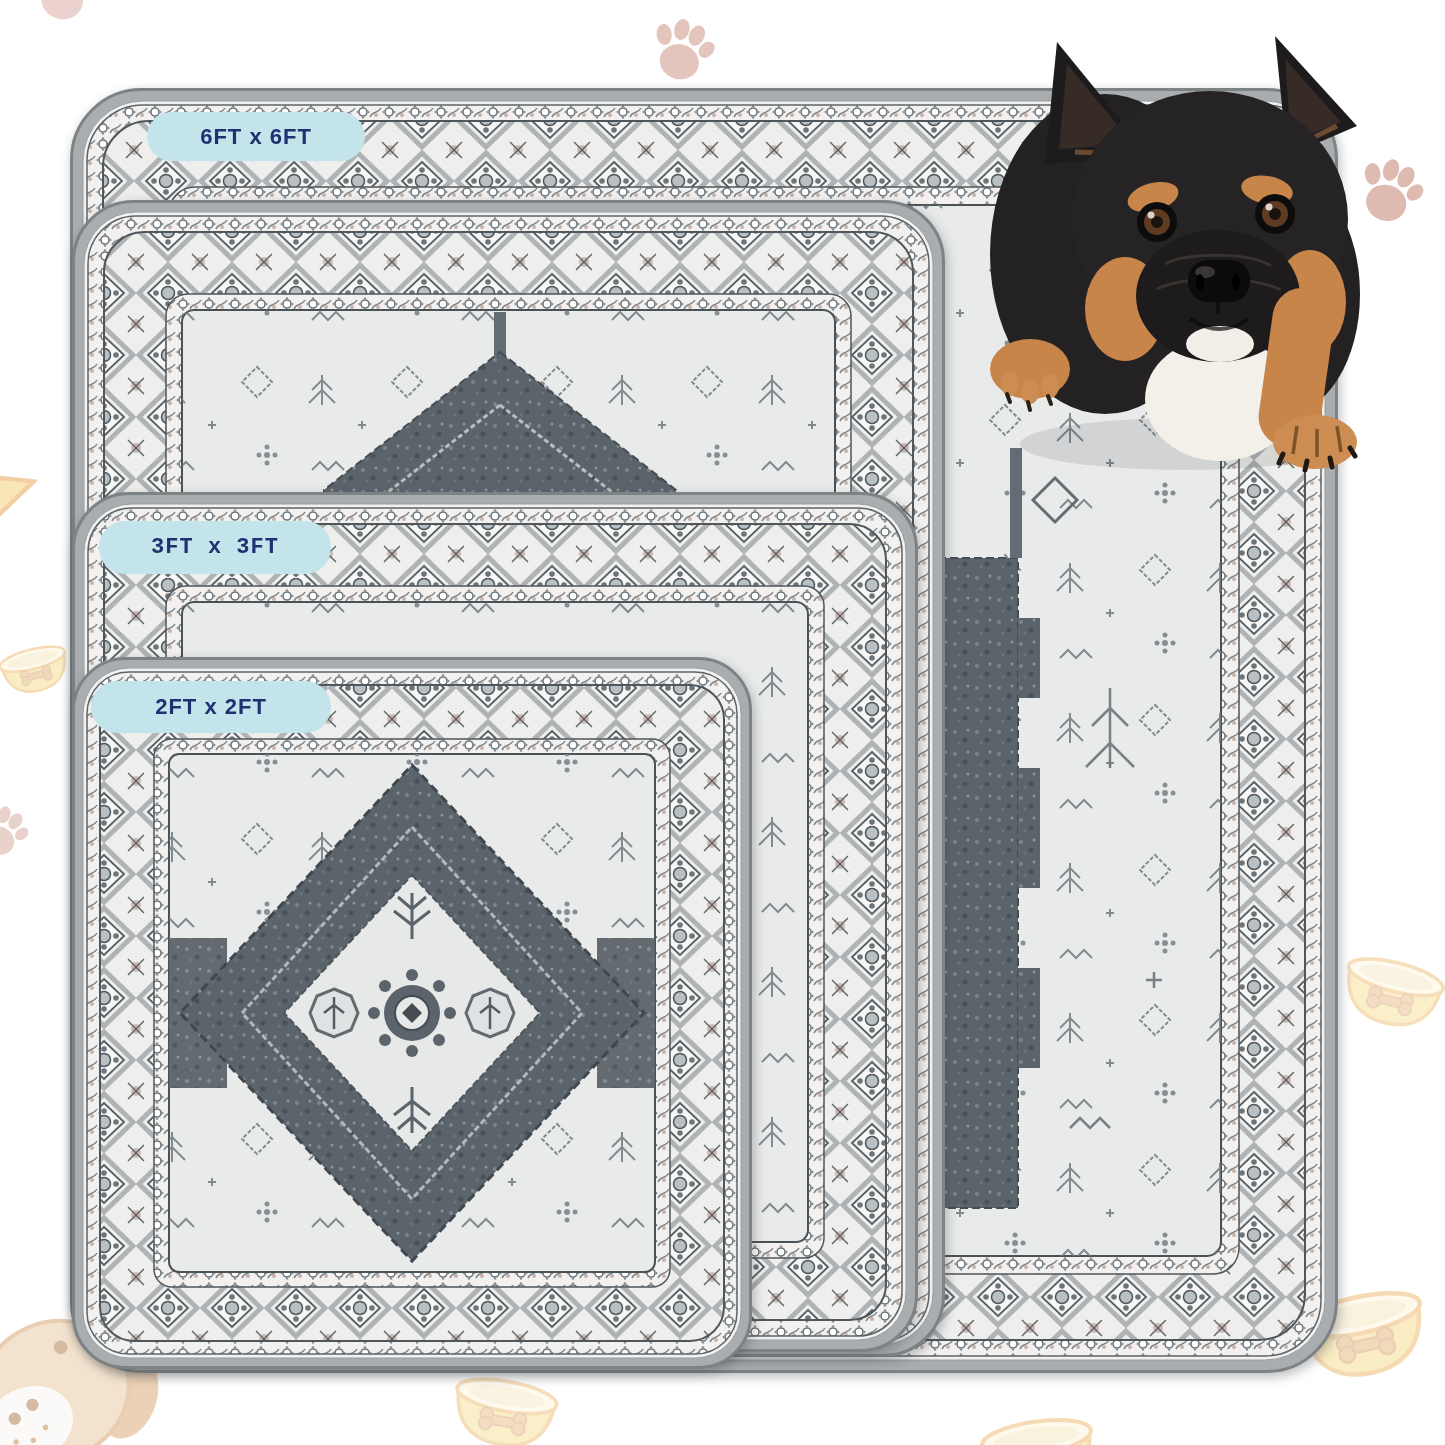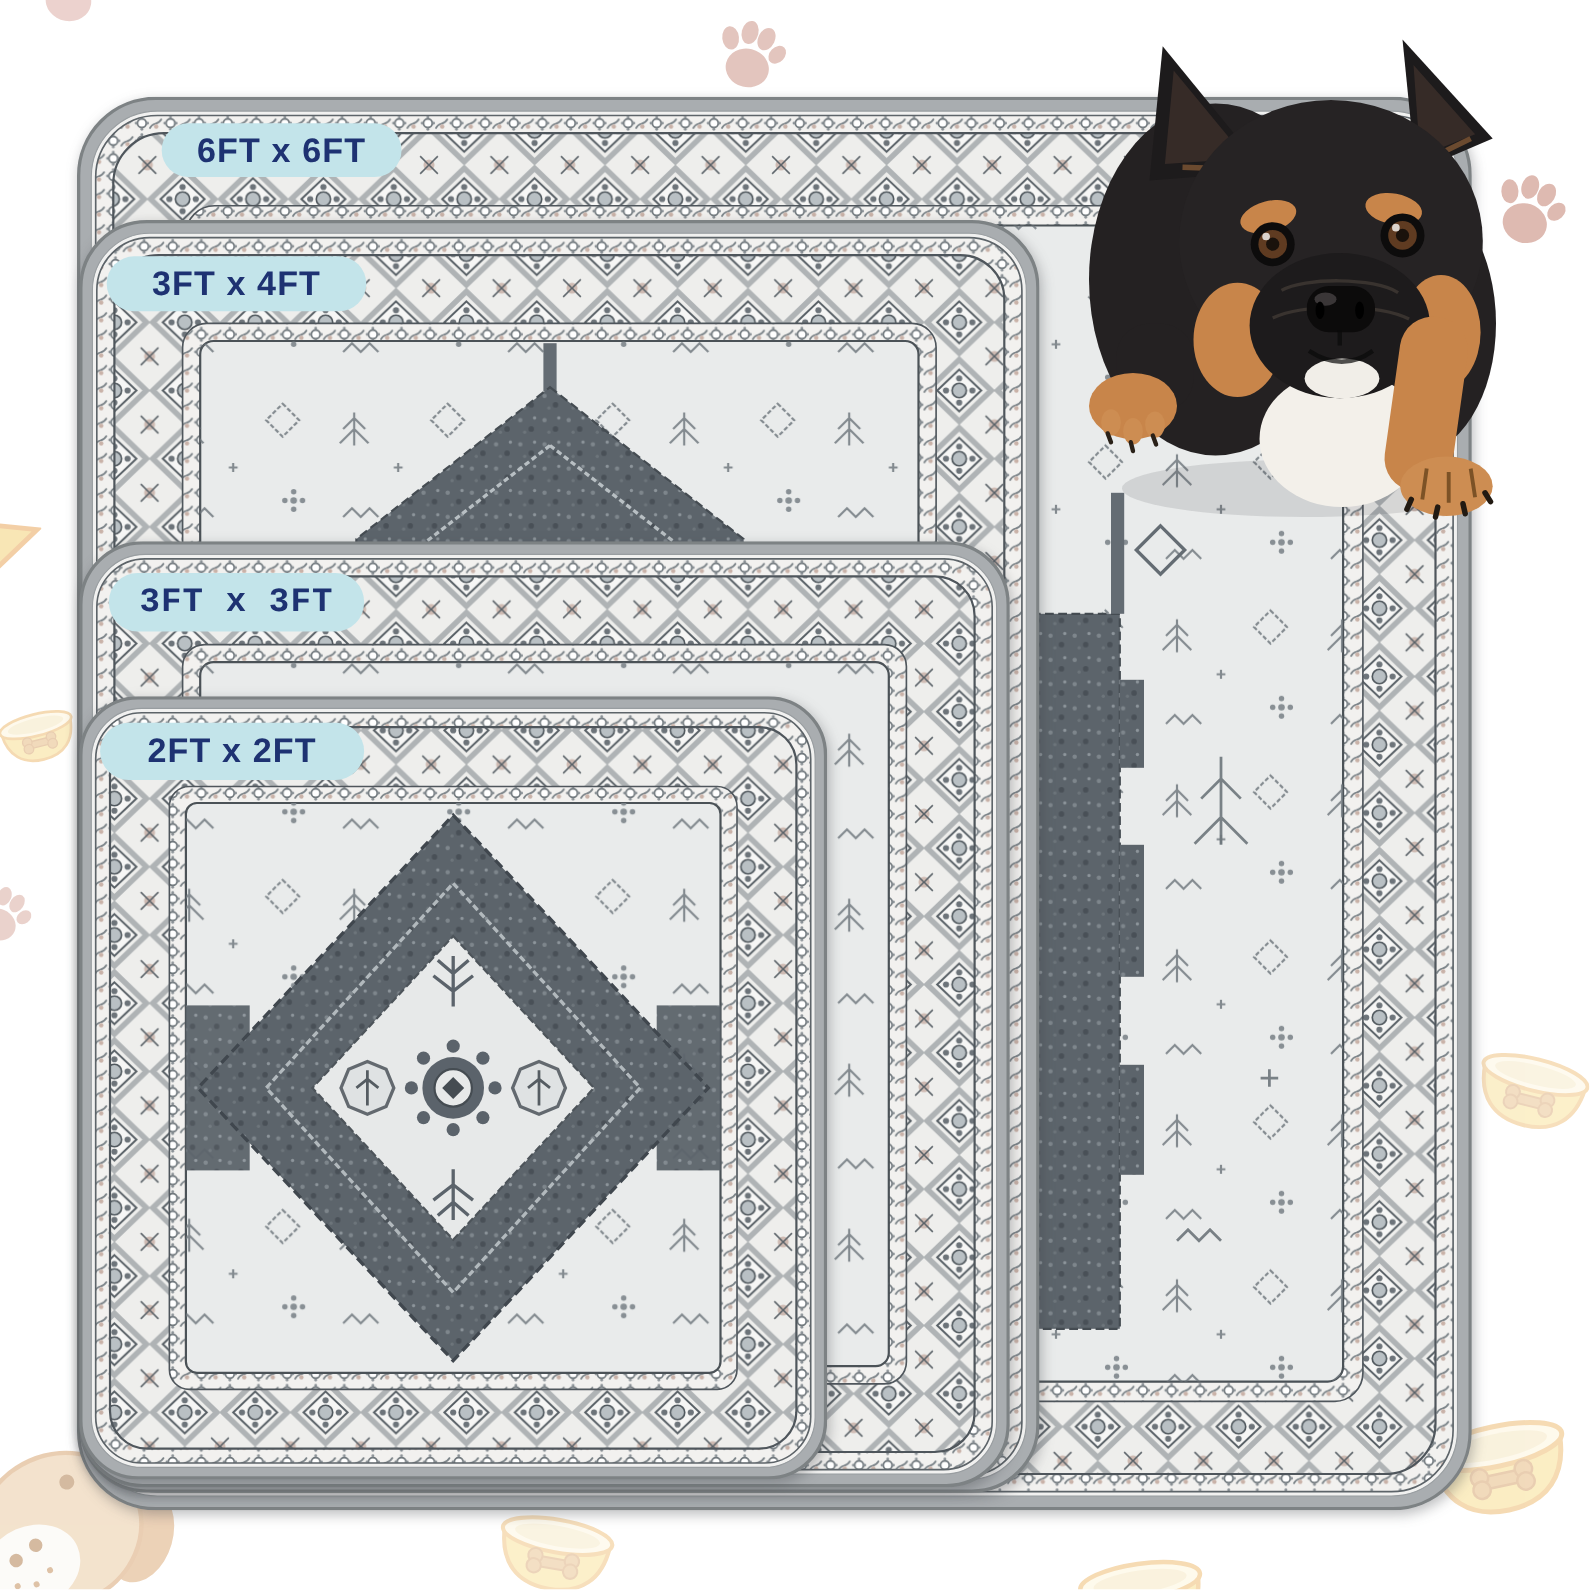--- a/index.html
+++ b/index.html
@@ -10,7 +10,7 @@
   .rug svg{display:block;}
   .pill{position:absolute;display:flex;align-items:center;justify-content:center;
         background:#c3e4ea;border-radius:26px;z-index:6;}
-  .pill span{font-weight:bold;font-size:31px;letter-spacing:1px;color:#1e3272;}
+  .pill span{font-weight:bold;font-size:22px;letter-spacing:1px;color:#1e3272;}
   .dog{position:absolute;z-index:7;}
   .z1{z-index:1}.z2{z-index:2}.z3{z-index:3}.z4{z-index:4}
 </style>

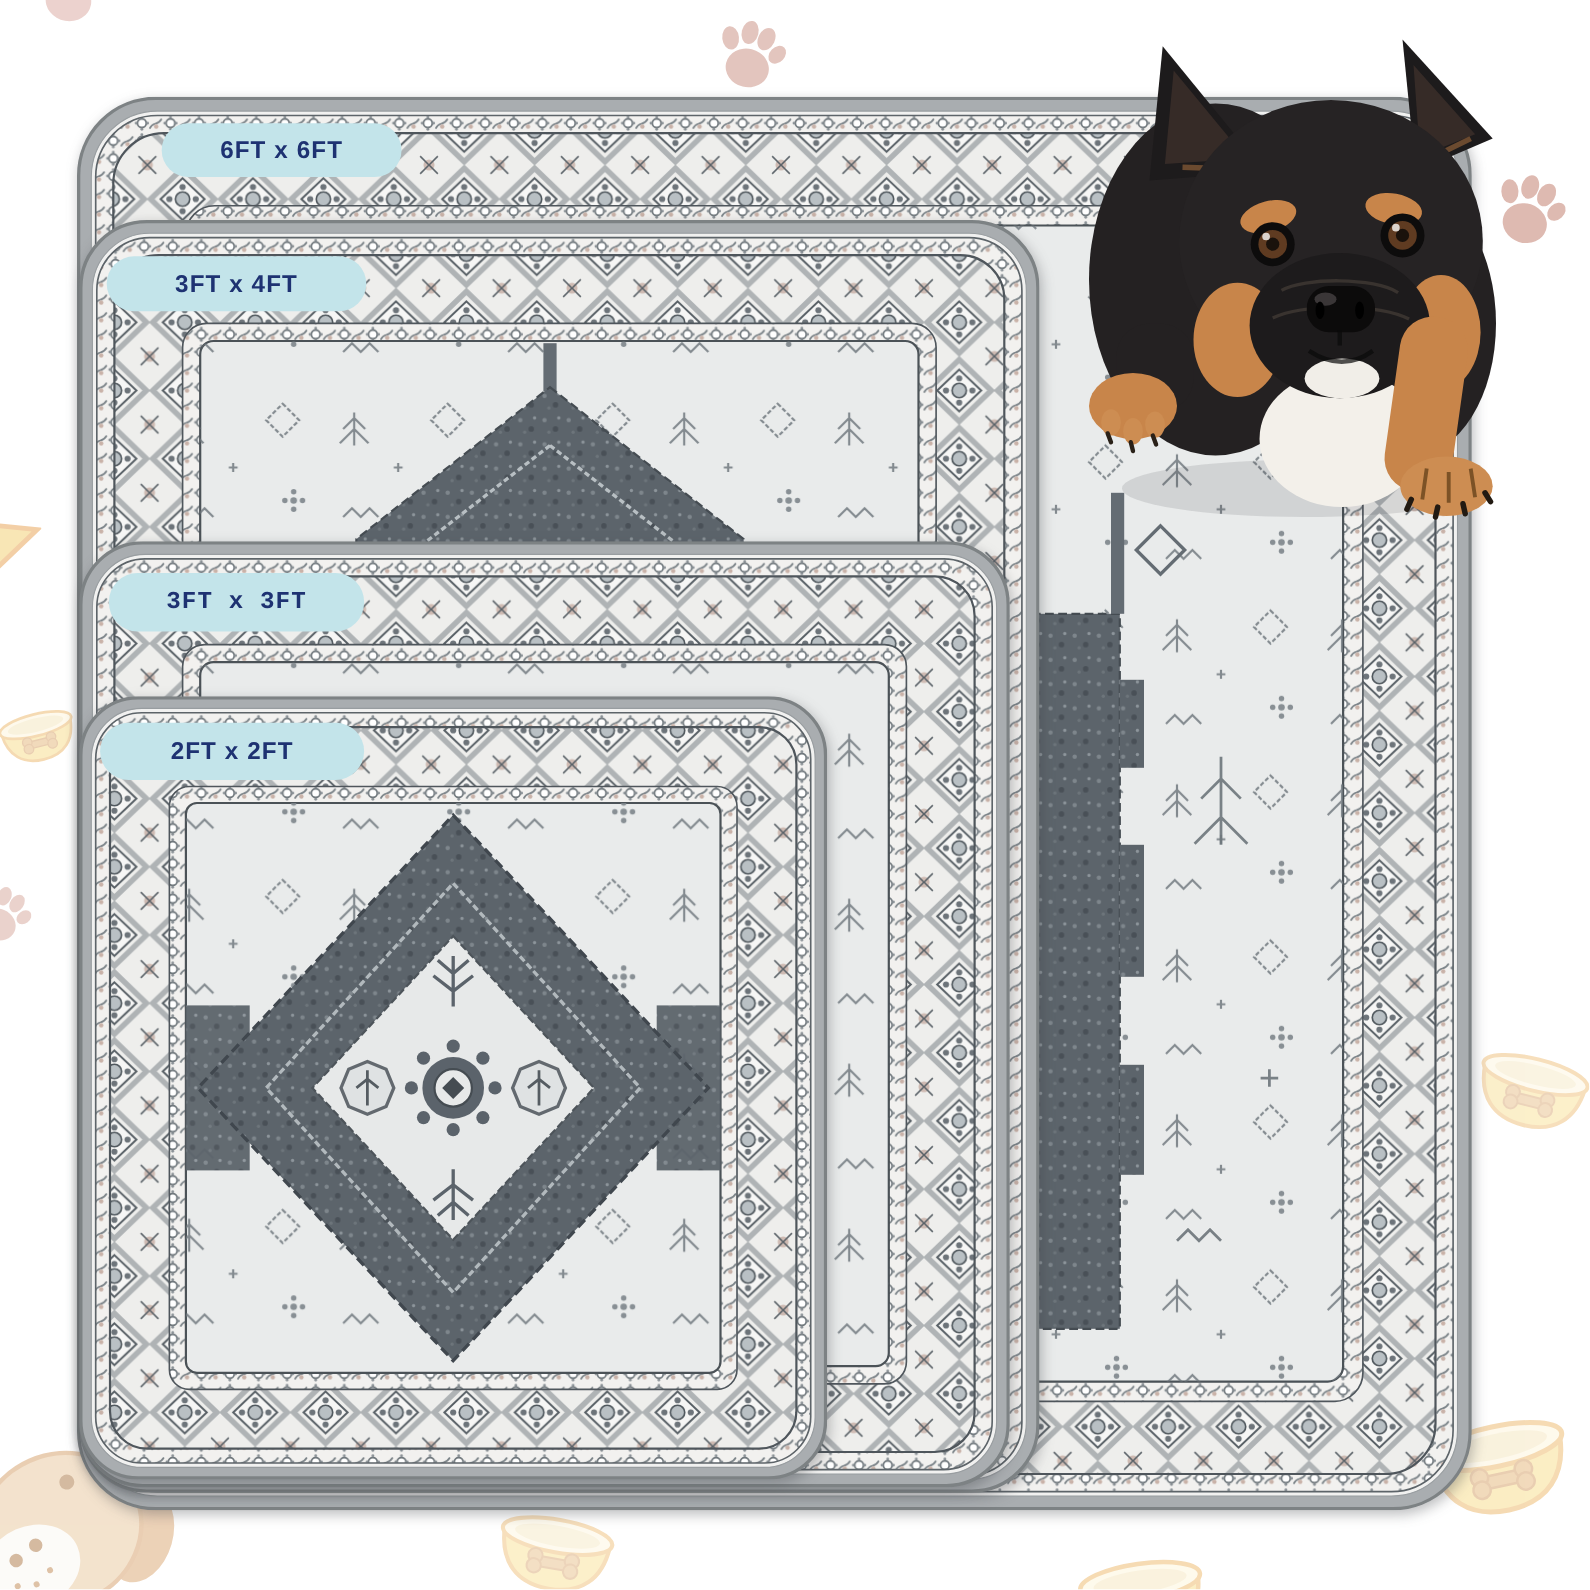--- a/index.html
+++ b/index.html
@@ -185,9 +185,6 @@
         <path d="M428,205 L540,292 M428,205 L316,292" stroke="#b8bfc3" stroke-width="3" stroke-dasharray="5 3" fill="none"></path>
       </g>
     </svg>
-    <div class="pill" style="left:25px;top:33px;width:236px;height:50px;">
-      <span>3FT x 4FT</span>
-    </div>
   </div>
 
   <div class="rug z3" style="left:72px;top:492px;width:846px;height:860px;">

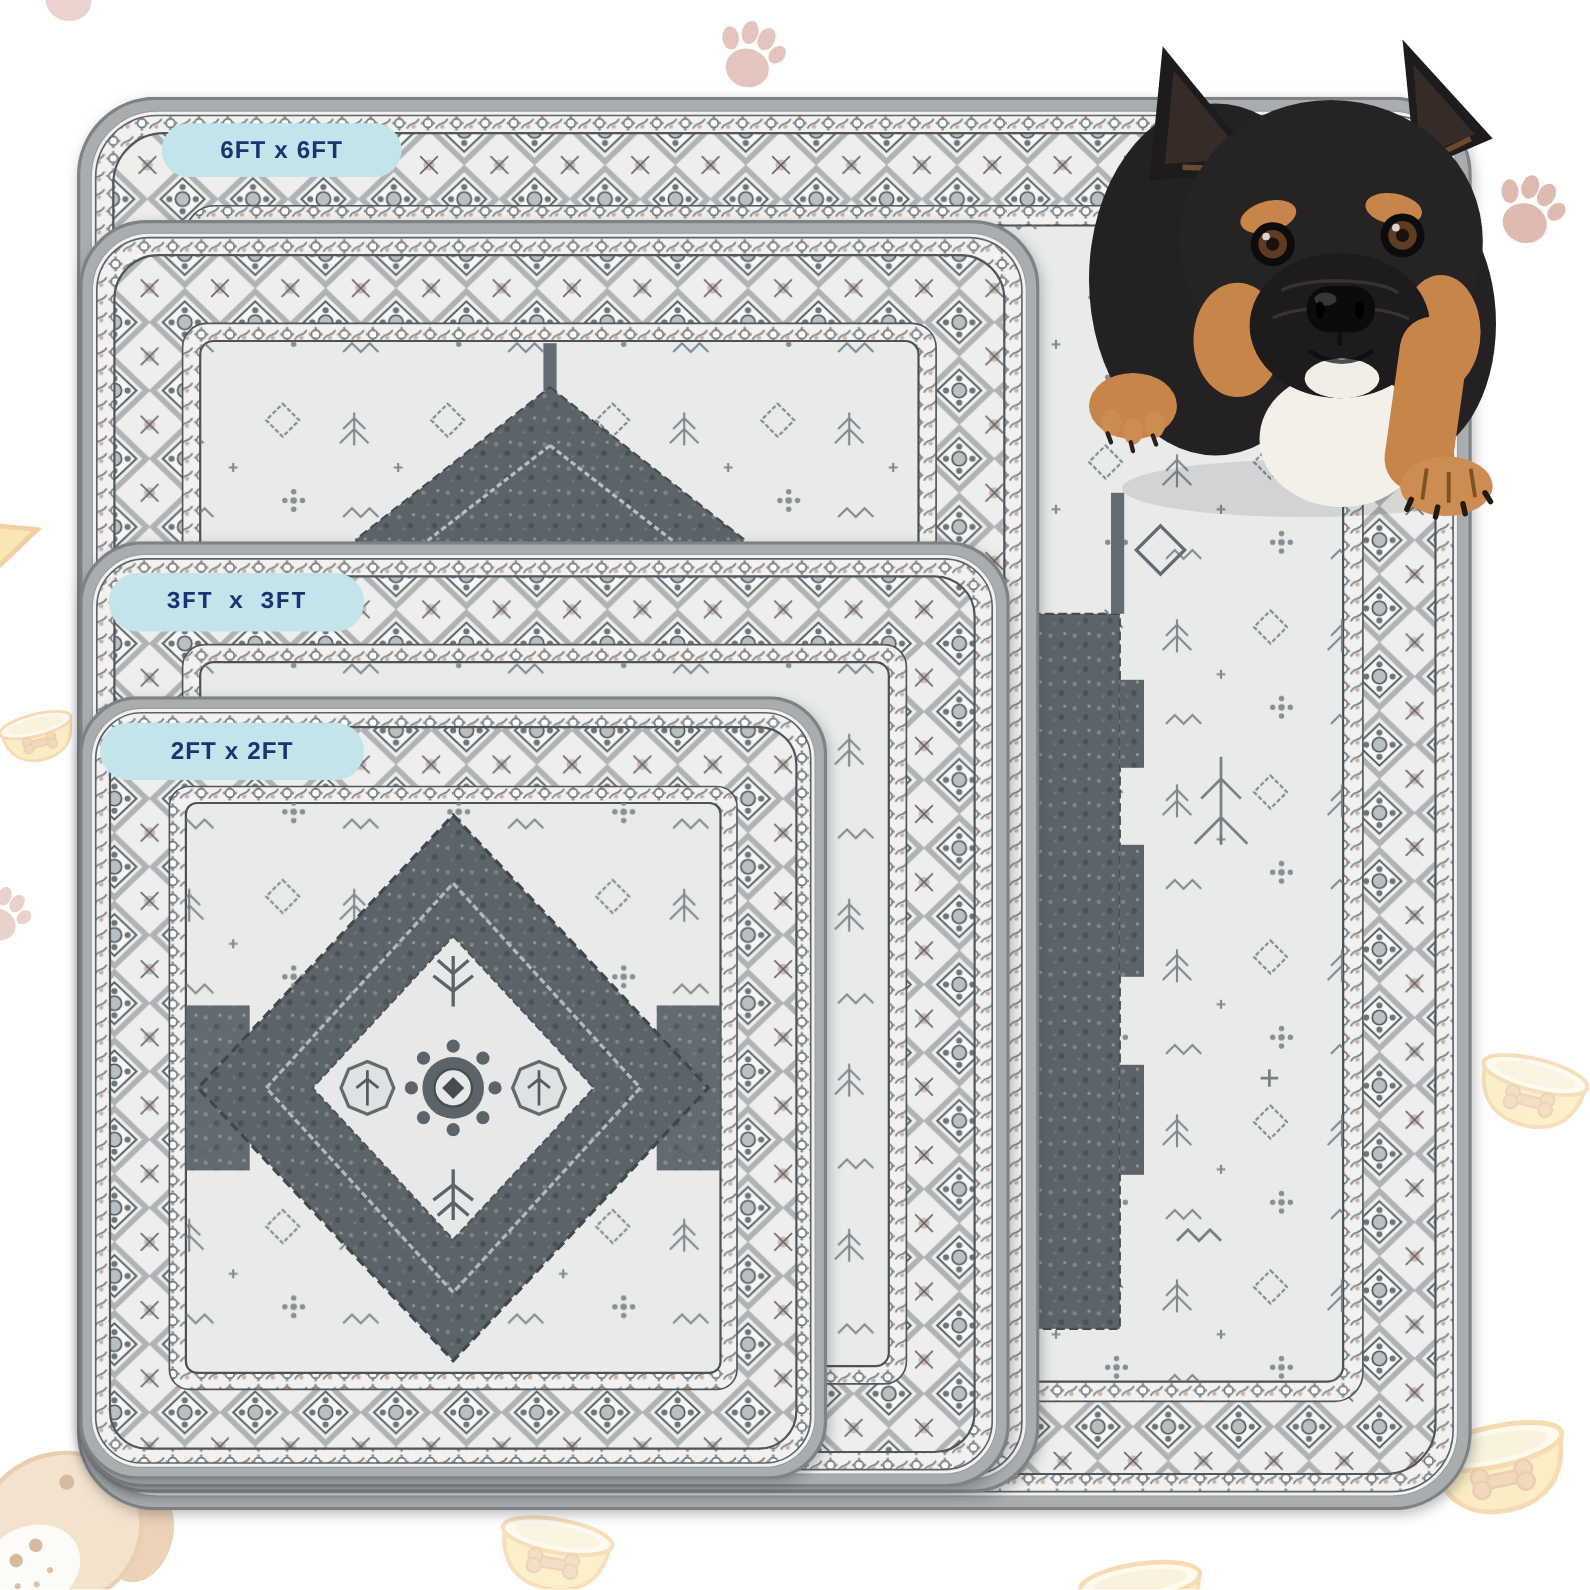--- a/index.html
+++ b/index.html
@@ -202,7 +202,7 @@
     </div>
   </div>
 
-  <div class="rug z4" style="left:72px;top:633px;width:680px;height:588px;">
+  <div class="rug z4" style="left:72px;top:657px;width:680px;height:588px;">
     <svg width="680" height="712" viewBox="0 0 680 712">
       <rect x="1.5" y="1.5" width="677" height="709" rx="52" fill="#a9adb0" stroke="#7d8284" stroke-width="3"></rect>
       <rect x="11" y="11" width="658" height="690" rx="46" fill="#f1f1f0" stroke="#989da0"></rect>

